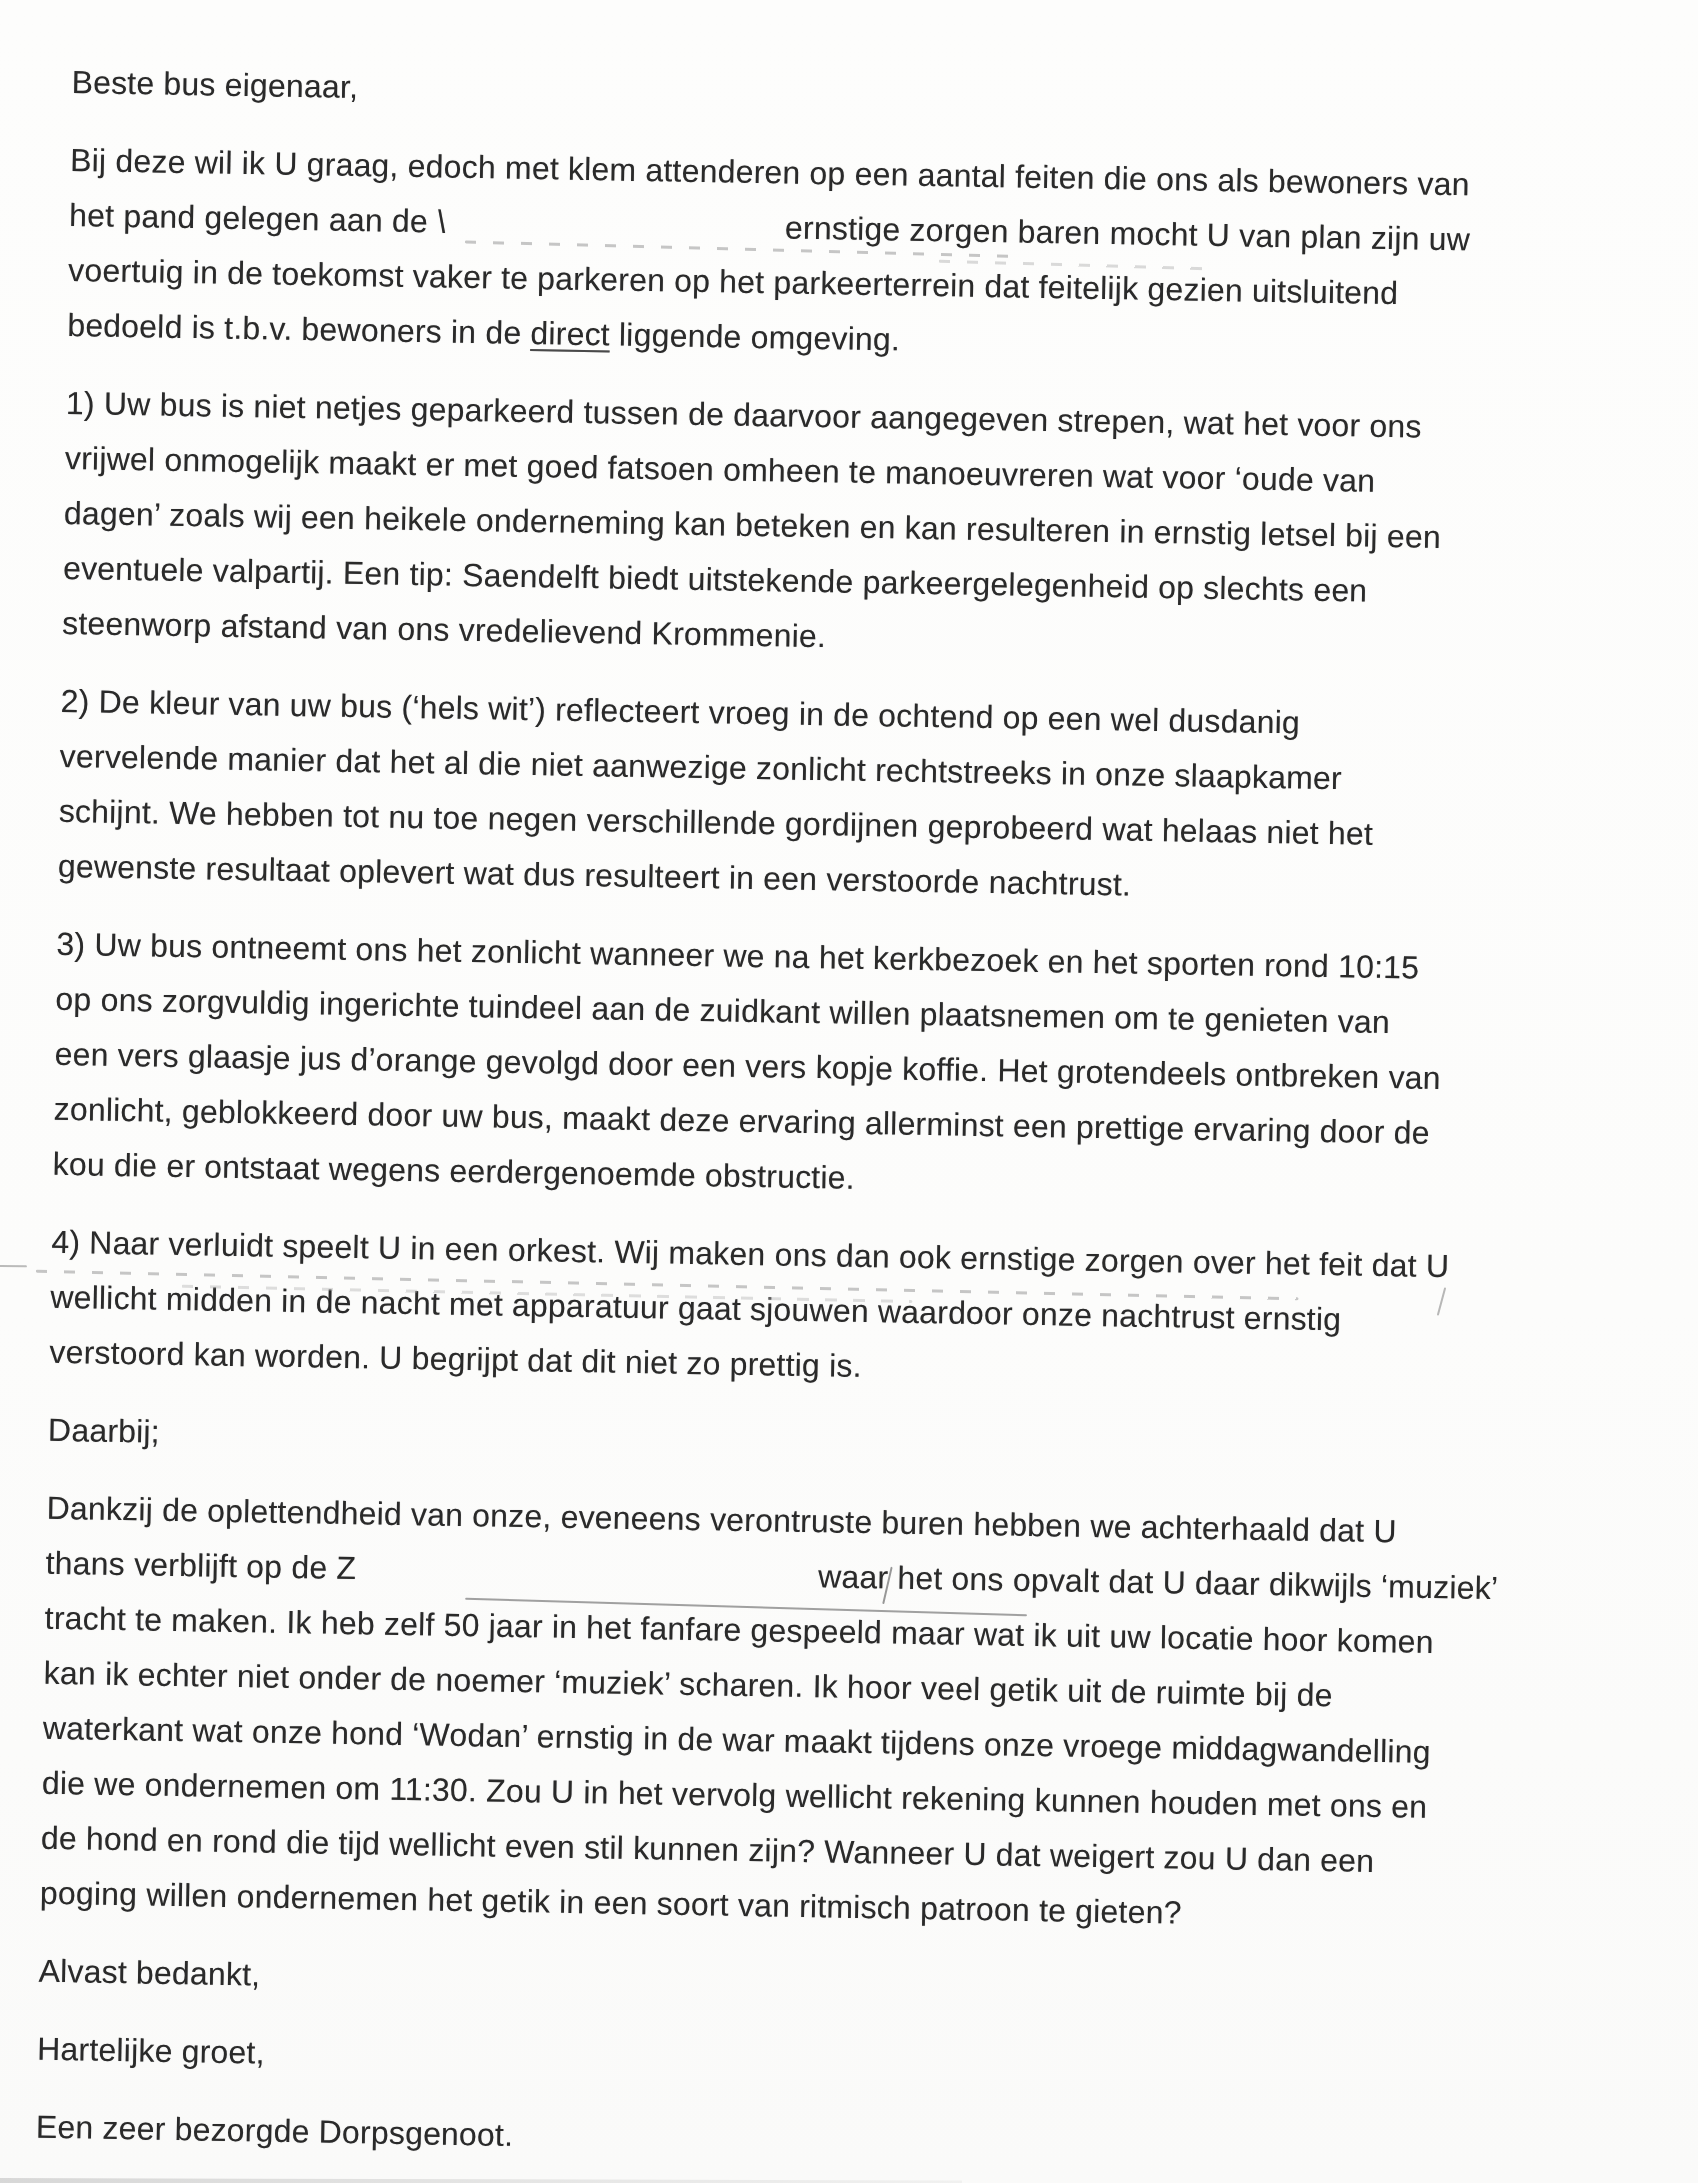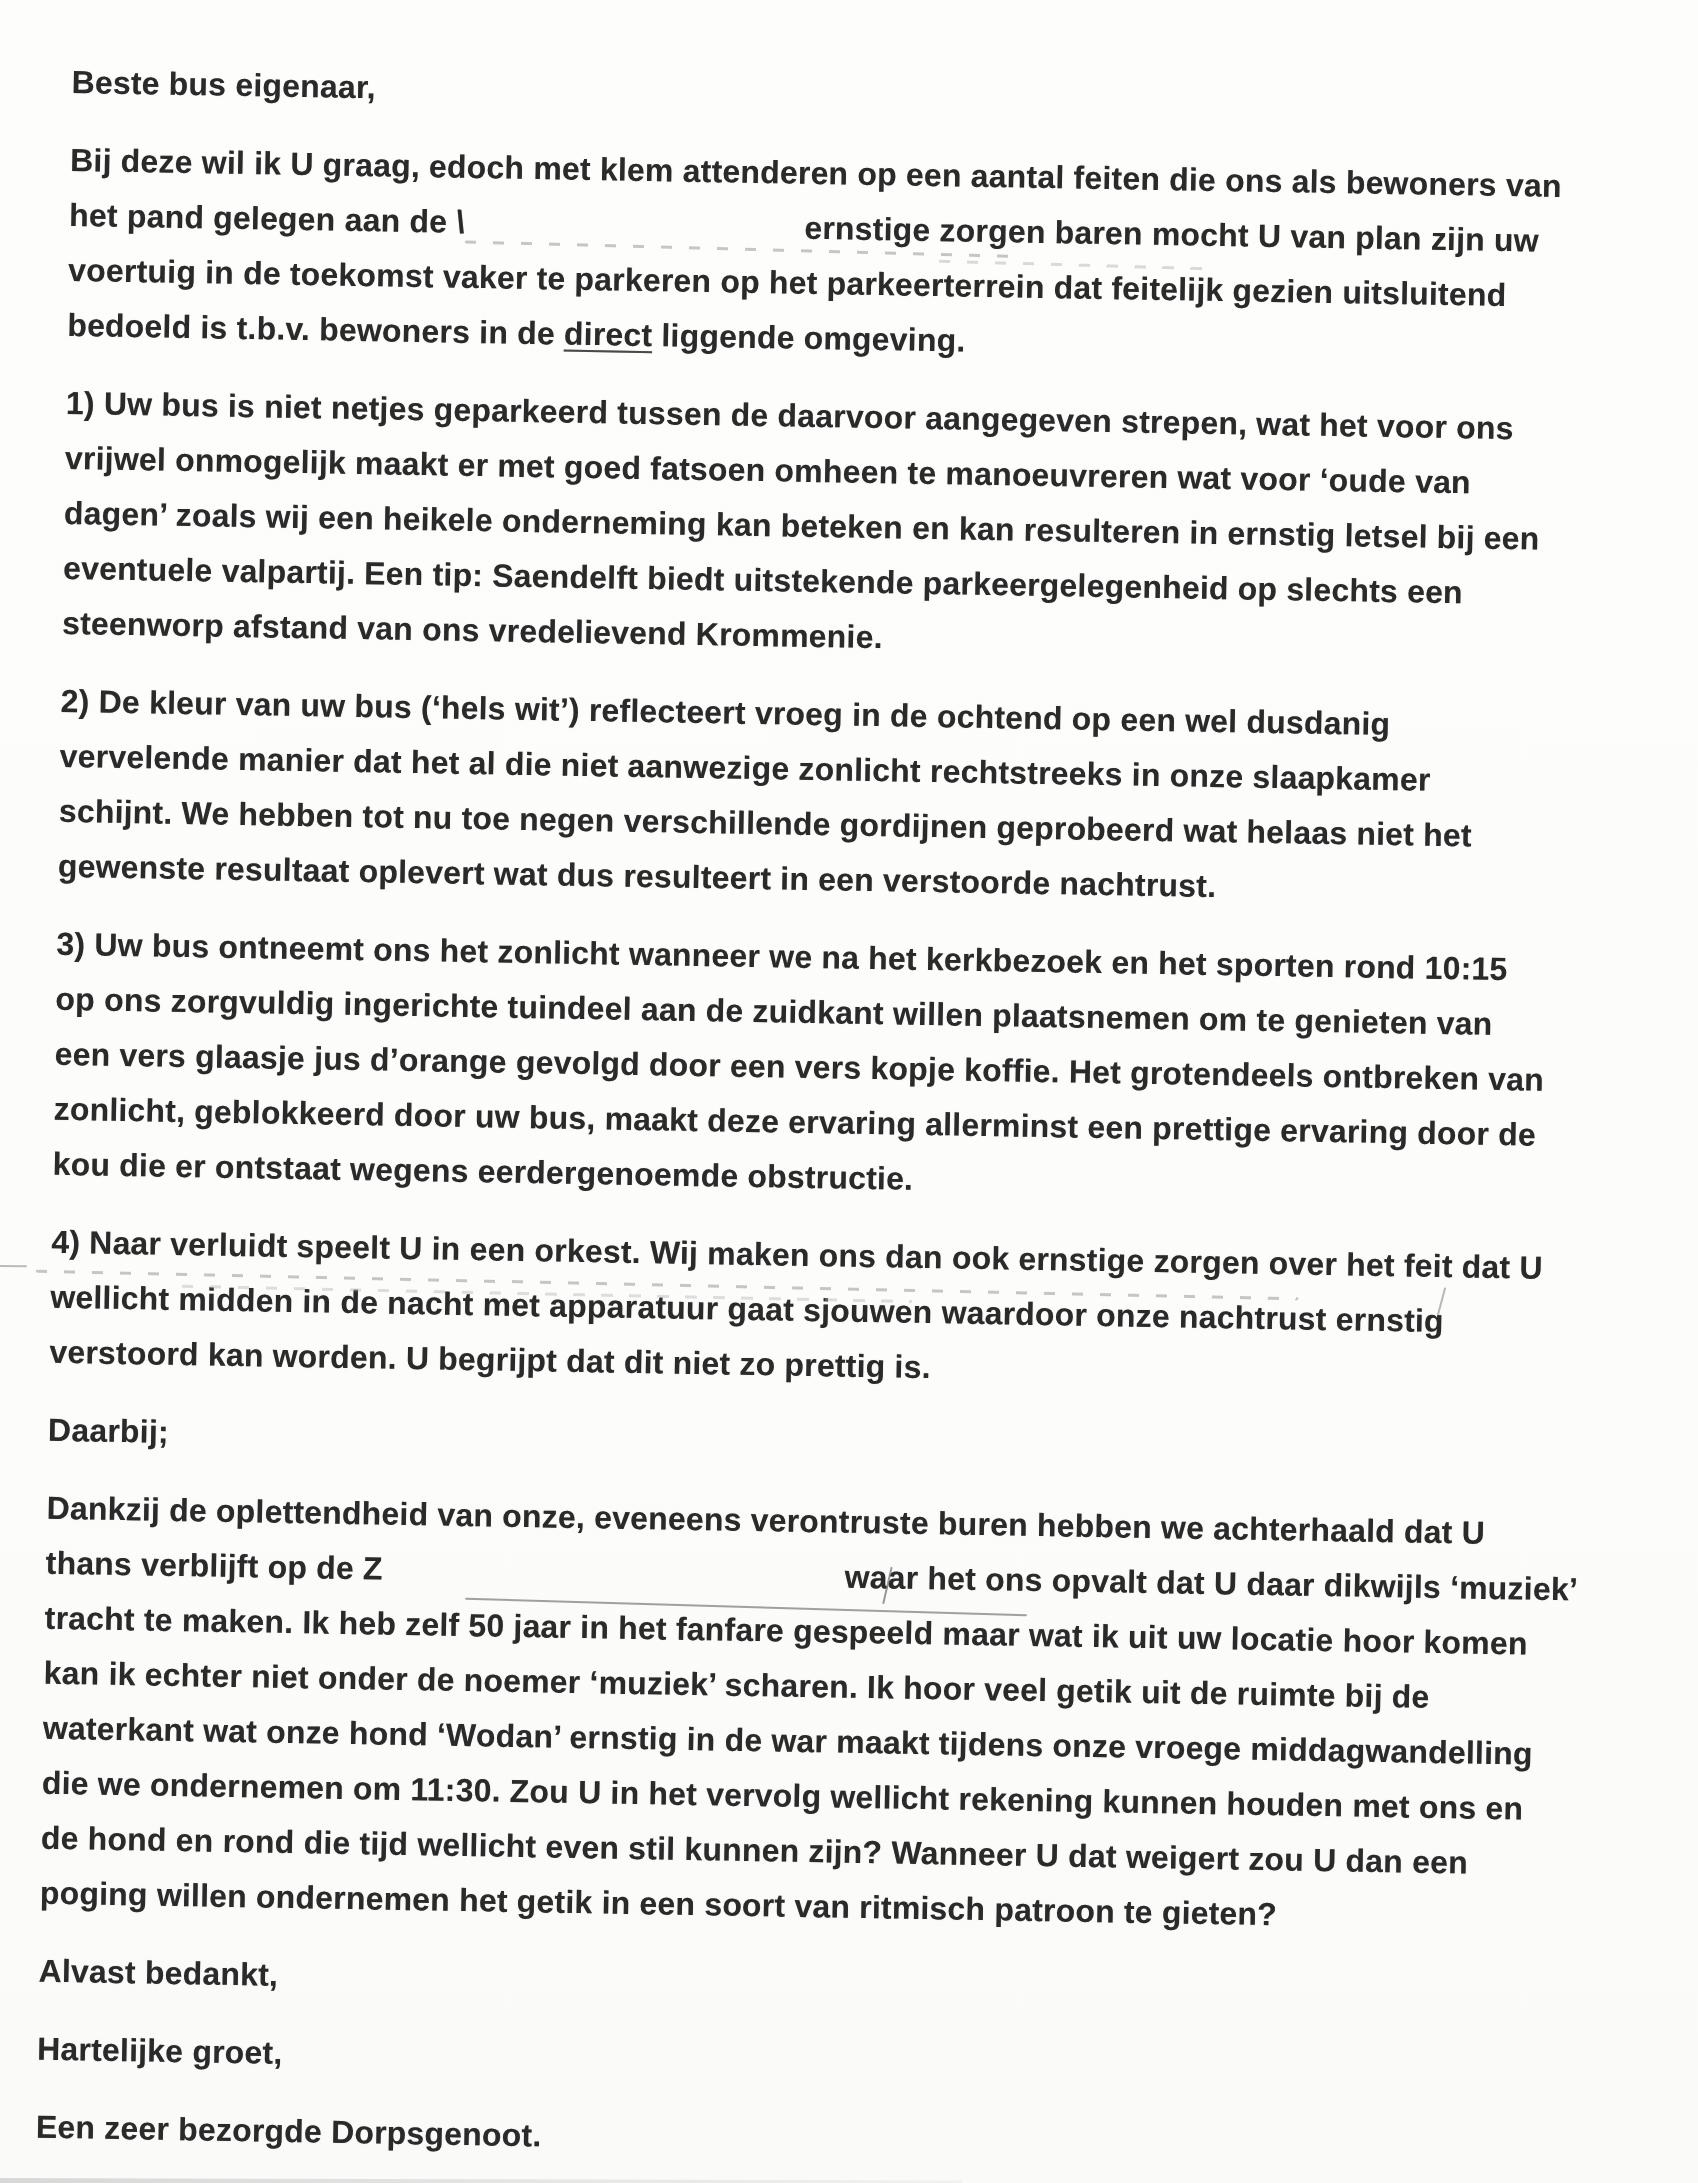--- a/index.html
+++ b/index.html
@@ -12,7 +12,6 @@
   .page {
     position:absolute; inset:0;
     background:linear-gradient(180deg, #fdfdfc 0%, #fcfcfb 60%, #fafaf9 100%);
-    font-weight:bold;
   }
   .letter {
     position:absolute; left:73px; top:0;

